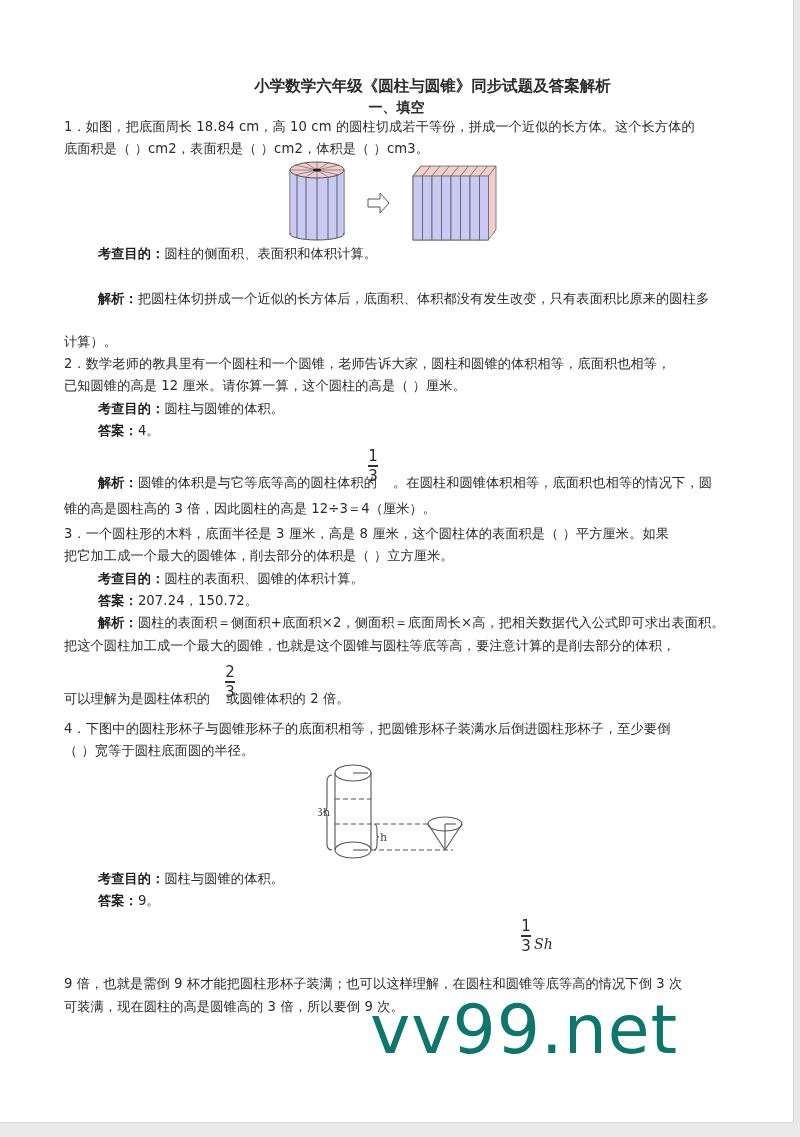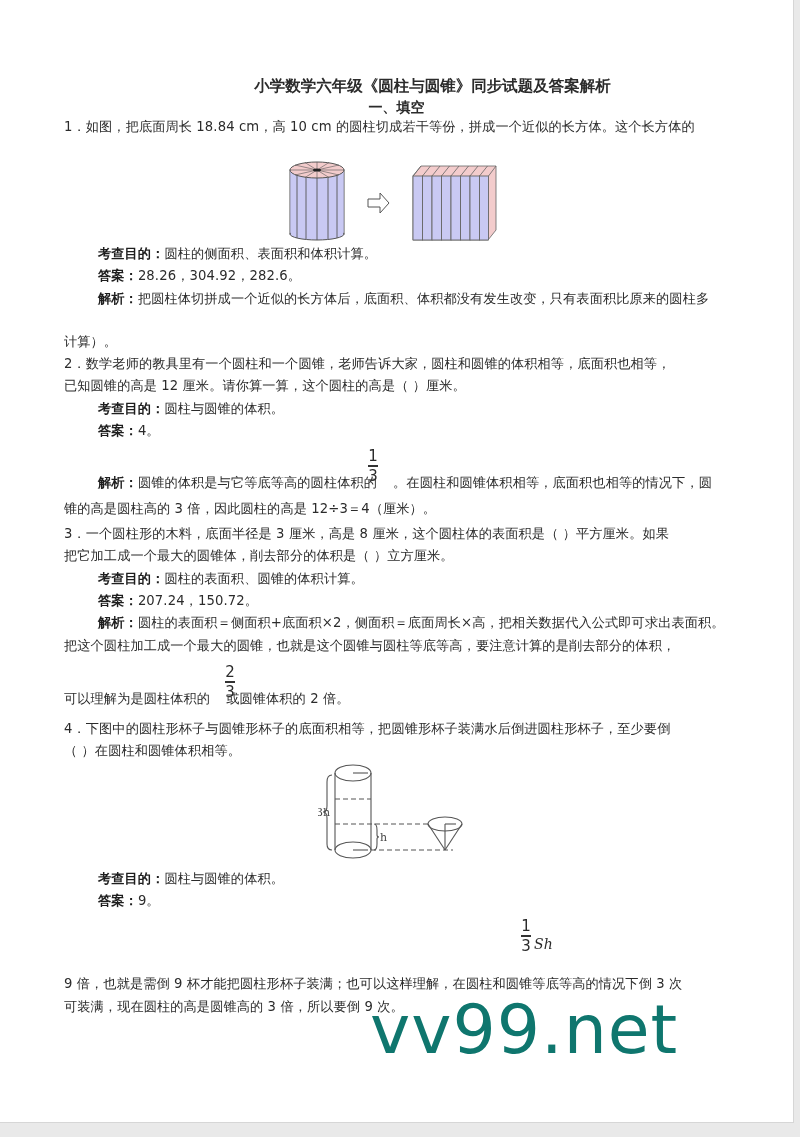--- a/index.html
+++ b/index.html
@@ -35,6 +35,7 @@
   <div class="subtitle">一、填空</div>
 
   <div class="line" style="top:118px">1．如图，把底面周长 18.84 cm，高 10 cm 的圆柱切成若干等份，拼成一个近似的长方体。这个长方体的</div>
+  <div class="line" style="top:140px">底面积是（    ）cm2，表面积是（    ）cm2，体积是（    ）cm3。</div>
 
   <svg style="left:285px; top:160px" width="230" height="82" viewBox="0 0 230 82">
 

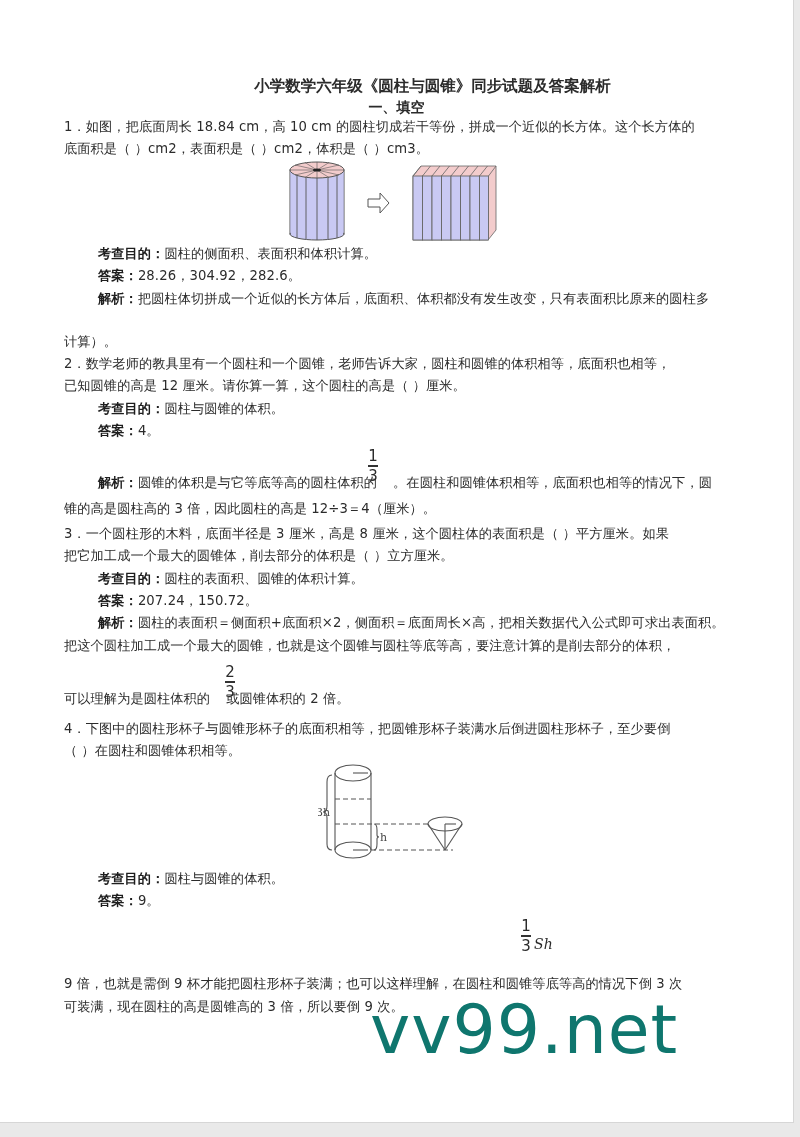--- a/index.html
+++ b/index.html
@@ -85,7 +85,6 @@
   </svg>
 
   <div class="line" style="top:245px"><span class="b">考查目的：</span><span>圆柱的侧面积、表面积和体积计算。</span></div>
-  <div class="line" style="top:267px"><span class="b">答案：</span><span>28.26，304.92，282.6。</span></div>
   <div class="line" style="top:290px"><span class="b">解析：</span><span>把圆柱体切拼成一个近似的长方体后，底面积、体积都没有发生改变，只有表面积比原来的圆柱多</span></div>
   <div class="line" style="top:333px">计算）。</div>
 

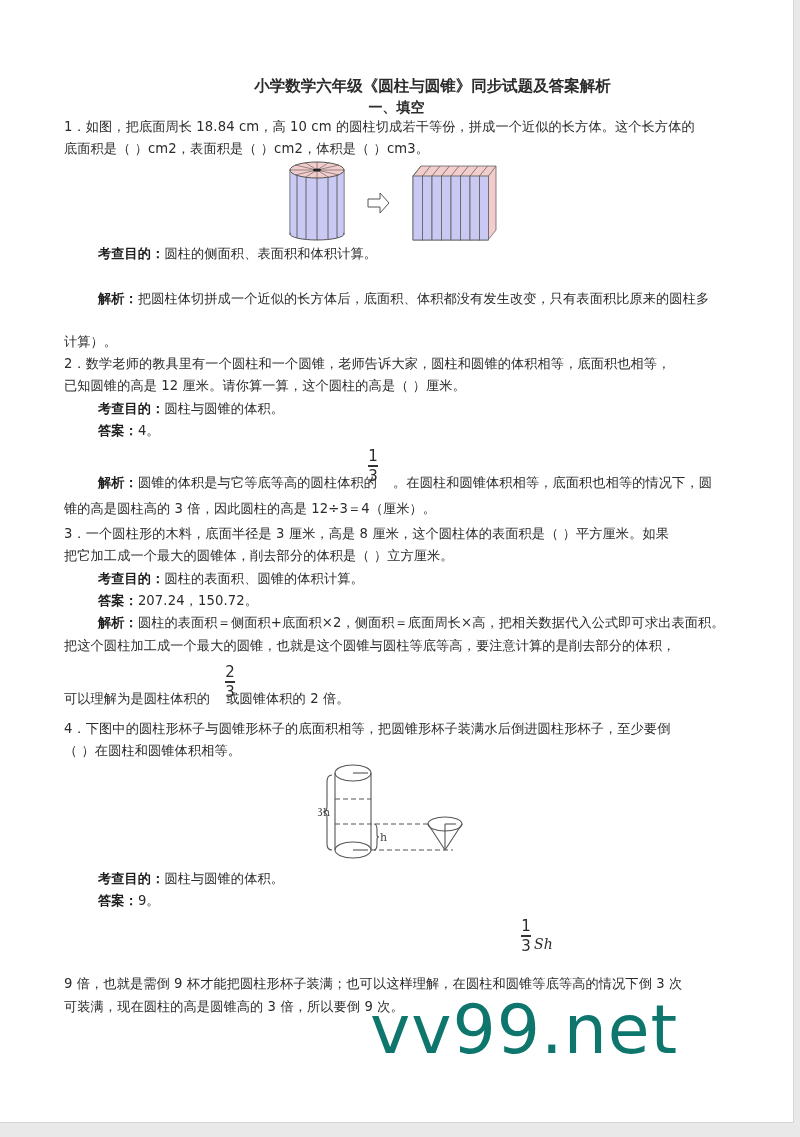--- a/index.html
+++ b/index.html
@@ -116,7 +116,7 @@
   <div class="line" style="top:690px"><span>可以理解为是圆柱体积的</span><span style="display:inline-block;width:16px"></span><span>或圆锥体积的 2 倍。</span></div>
 
   <div class="line" style="top:720px">4．下图中的圆柱形杯子与圆锥形杯子的底面积相等，把圆锥形杯子装满水后倒进圆柱形杯子，至少要倒</div>
-  <div class="line" style="top:742px">（      ）在圆柱和圆锥体积相等。</div>
+  <div class="line" style="top:742px">（      ）宽等于圆柱底面圆的半径。</div>
 
   <svg style="left:318px; top:760px" width="160" height="105" viewBox="0 0 160 105">
     <g fill="none" stroke="#555" stroke-width="1.1">

